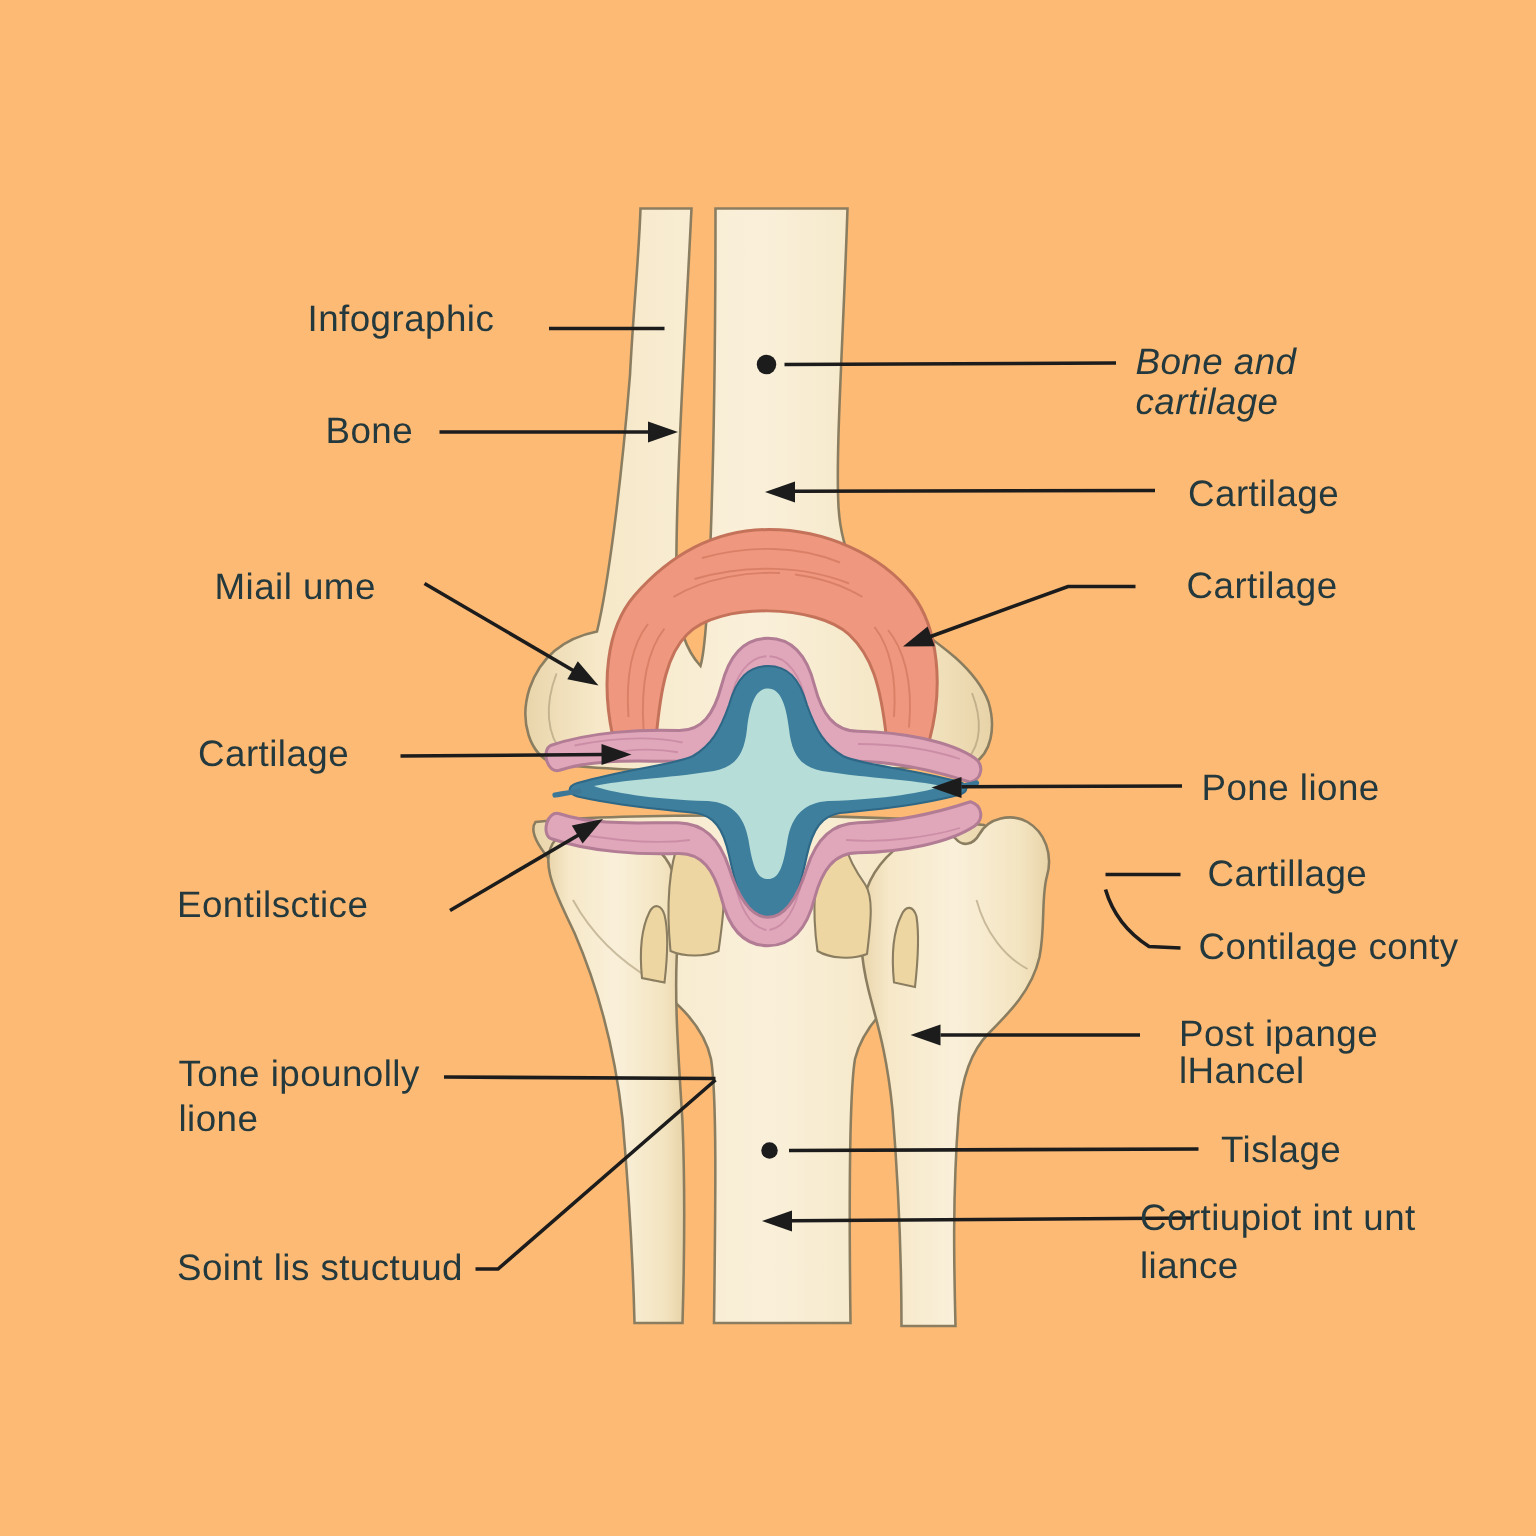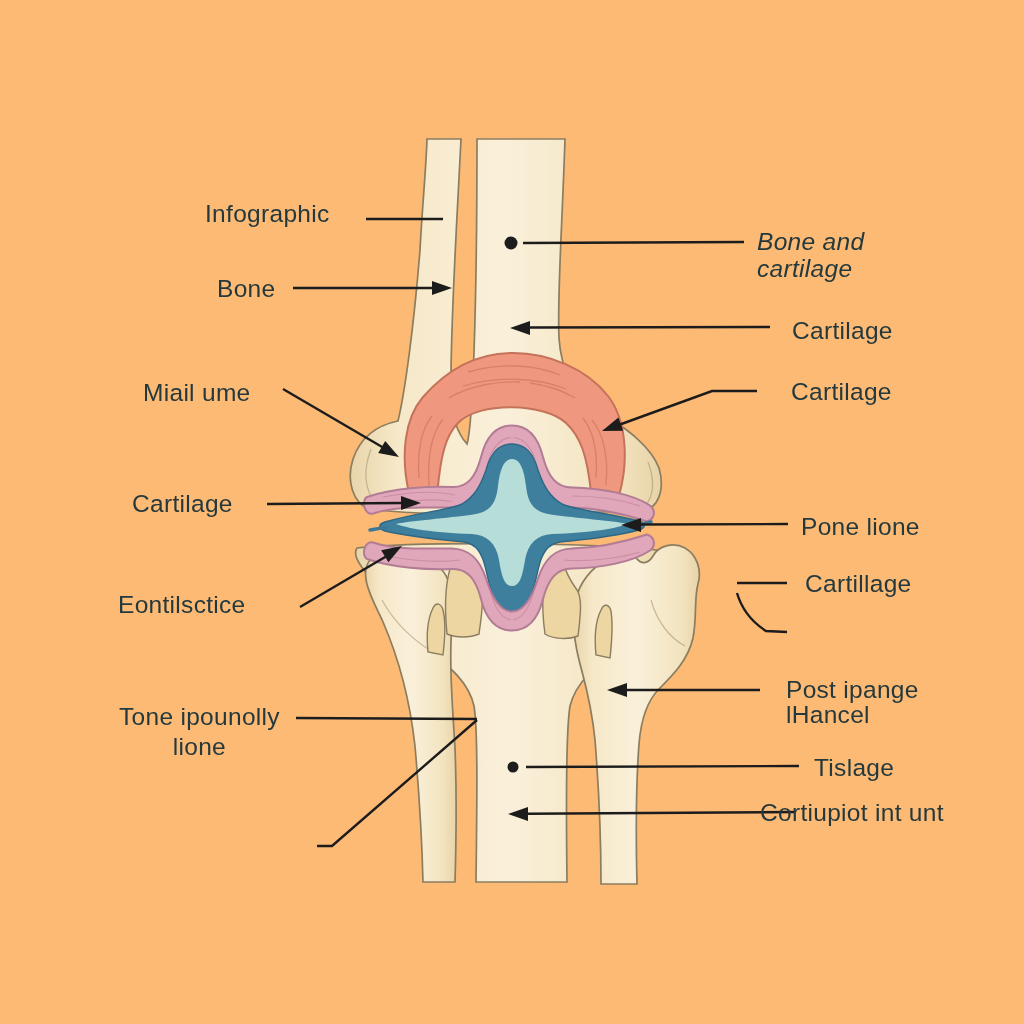--- a/index.html
+++ b/index.html
@@ -282,6 +282,9 @@
   <div class="lbl single" style="left:805px;top:583px">
     <span class="ln">Cartillage</span>
   </div>
+  <div class="lbl single" style="left:799px;top:632px">
+    <span class="ln">Contilage conty</span>
+  </div>
   <div class="lbl lh25" style="left:766px;top:677px">
     <span class="ln">Post ipange</span>
     <span class="ln">lHancel</span>

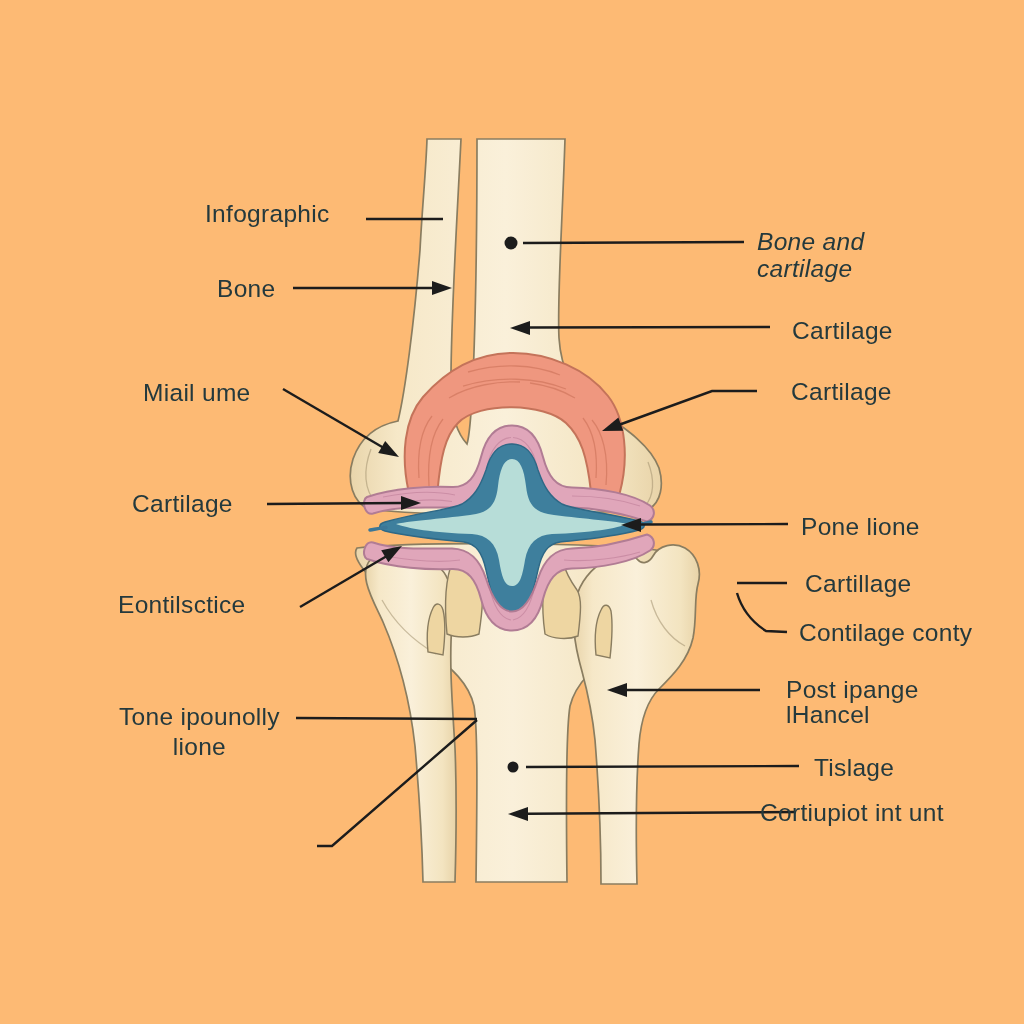--- a/index.html
+++ b/index.html
@@ -21,7 +21,7 @@
   }
   .lbl.single{transform:translateY(-50%);}
   .lbl .ln{display:block;}
-  .lh30 .ln{line-height:30px;text-align:center;}
+  .lh30 .ln{line-height:30px;}
   .lh25 .ln{line-height:25px;margin-left:20px;}
   .lh27 .ln{line-height:27px;font-style:italic;}
   .lh32 .ln{line-height:32px;}

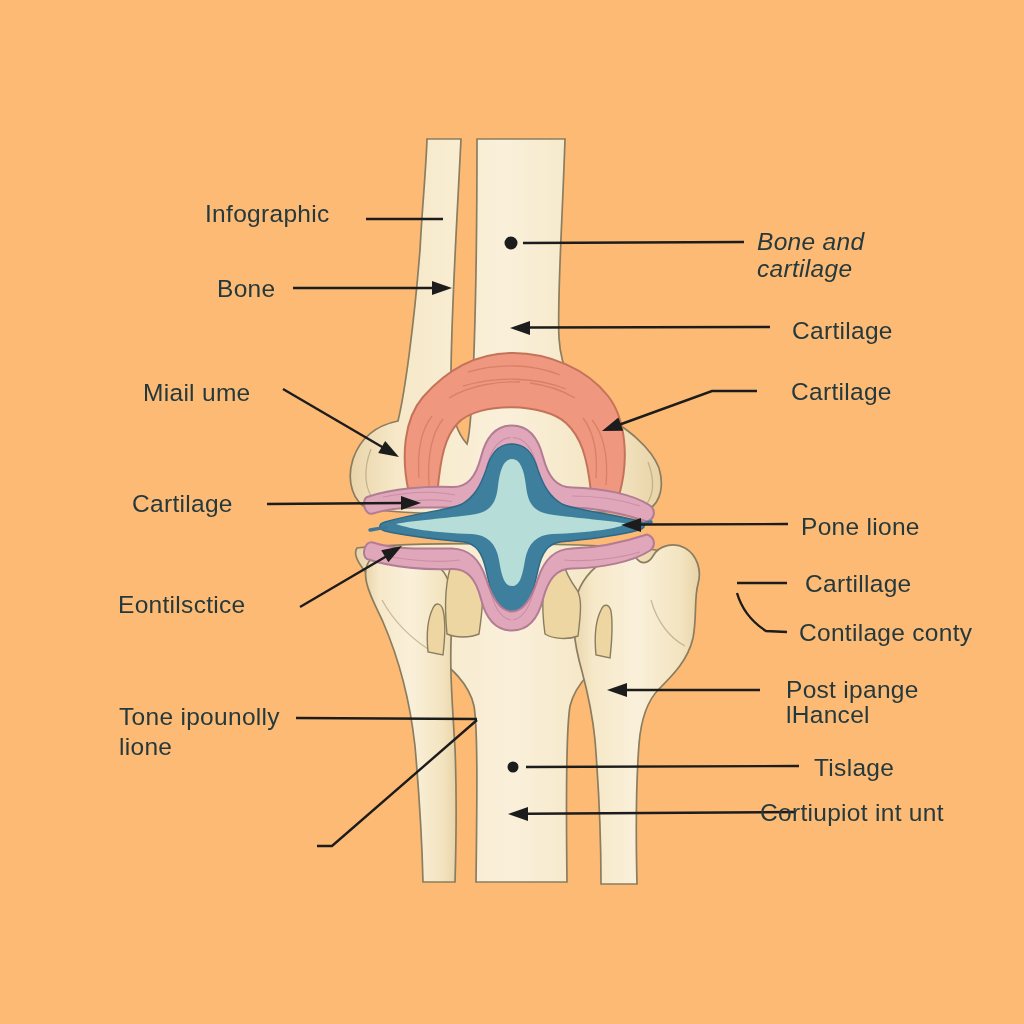--- a/index.html
+++ b/index.html
@@ -265,6 +265,9 @@
     <span class="ln">Tone ipounolly</span>
     <span class="ln">lione</span>
   </div>
+  <div class="lbl single" style="left:118px;top:846px">
+    <span class="ln">Soint lis stuctuud</span>
+  </div>
 
   <div class="lbl lh27" style="left:757px;top:228px">
     <span class="ln">Bone and</span>

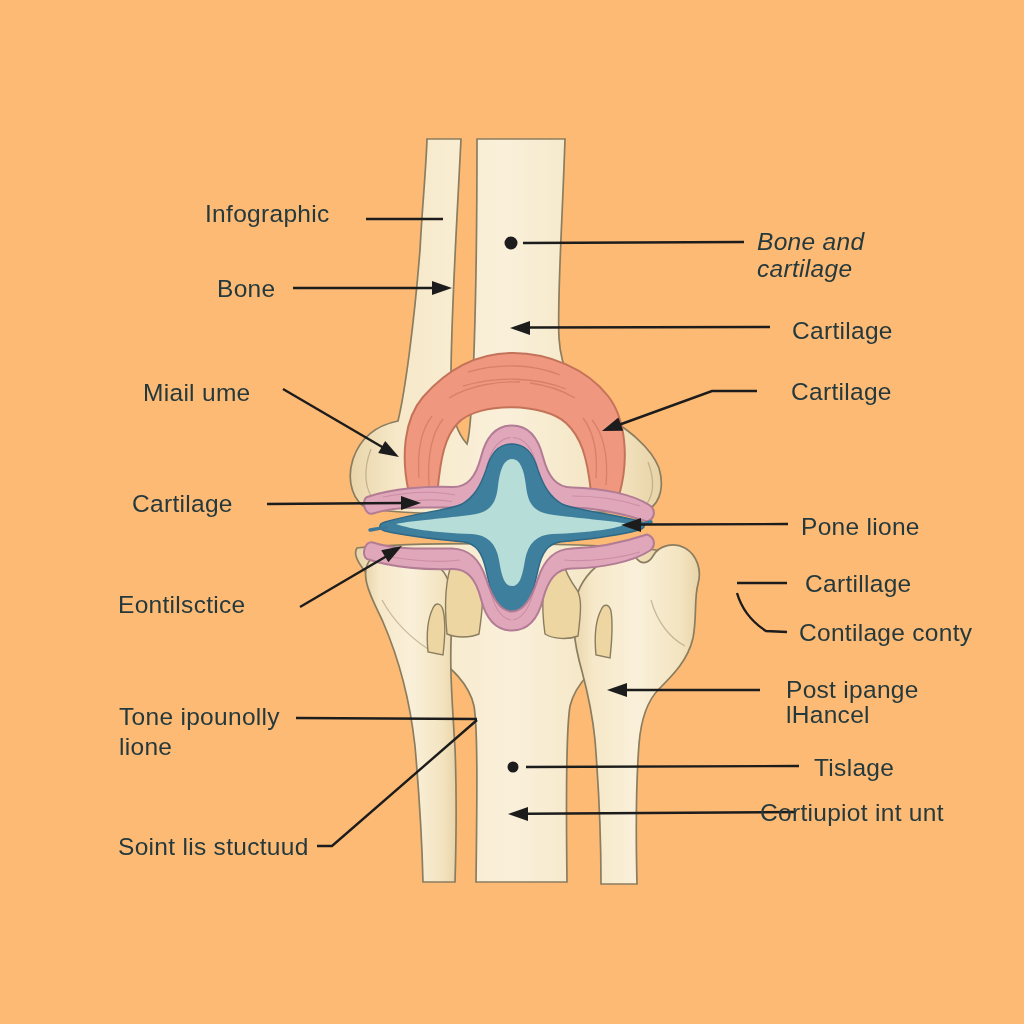--- a/index.html
+++ b/index.html
@@ -297,6 +297,7 @@
   </div>
   <div class="lbl lh32" style="left:760px;top:797px">
     <span class="ln">Cortiupiot int unt</span>
+    <span class="ln">liance</span>
   </div>
 
 </div>

